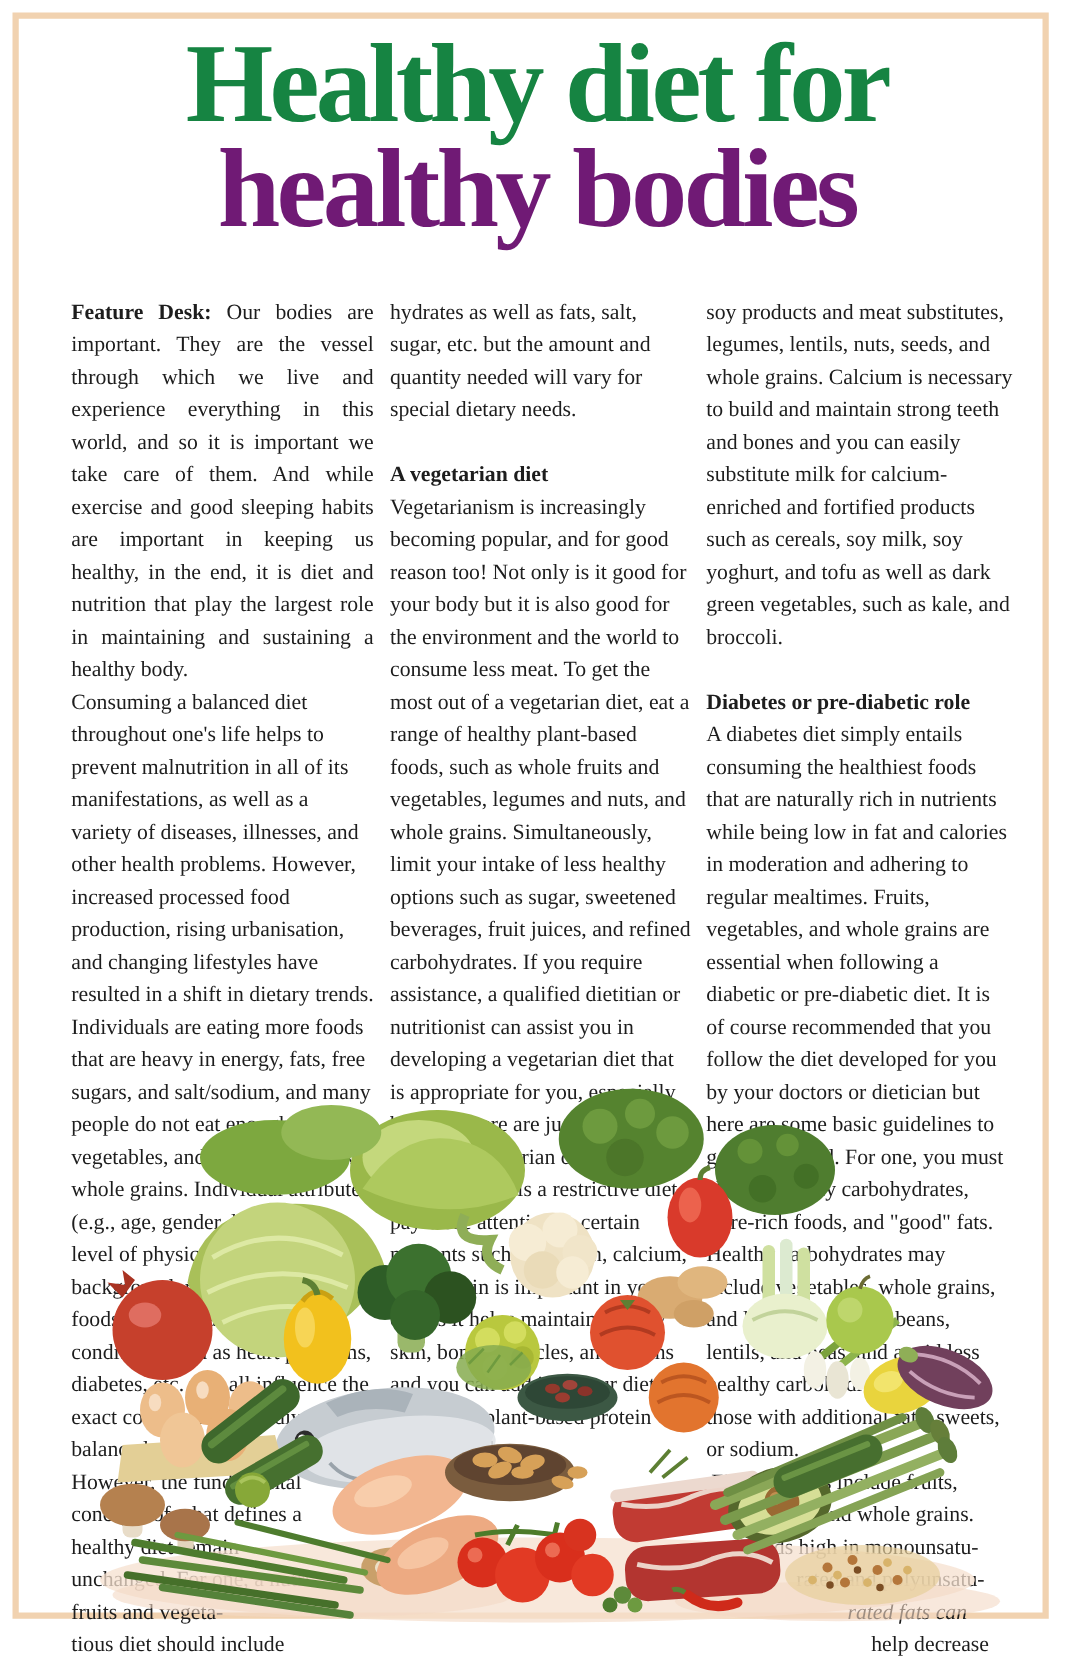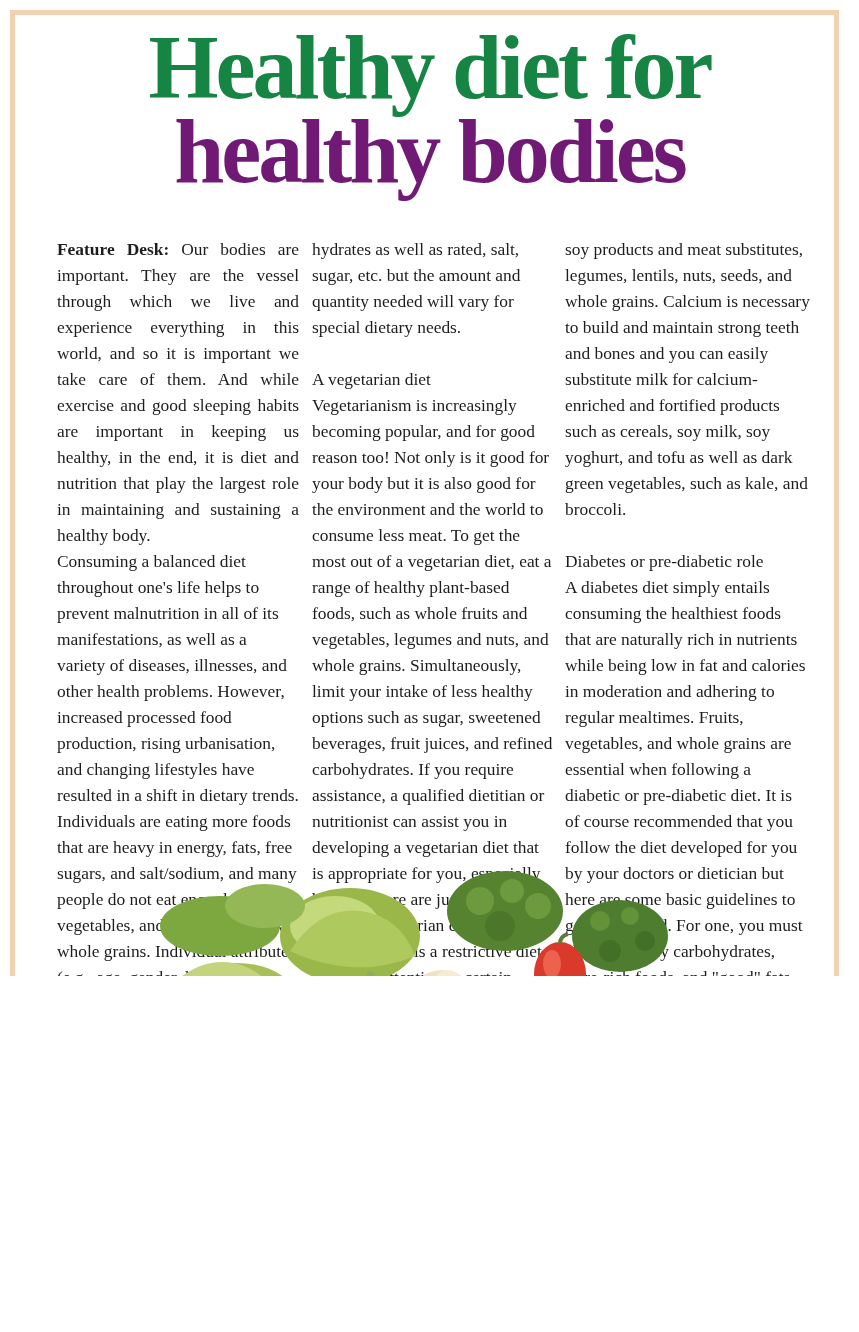--- a/index.html
+++ b/index.html
@@ -3,7 +3,7 @@
 <meta charset="utf-8">
 <style>
   html,body{margin:0;padding:0;background:#ffffff;}
-  .page{position:relative;width:859px;height:976px;background:#ffffff;overflow:hidden;
+  .page{position:relative;width:859px;height:1332px;background:#ffffff;overflow:hidden;
         font-family:"Liberation Serif","DejaVu Serif",serif;}
   .frame{position:absolute;left:10px;top:10px;width:829px;height:1285px;
          border:5px solid #f1d2b0;box-sizing:border-box;pointer-events:none;}

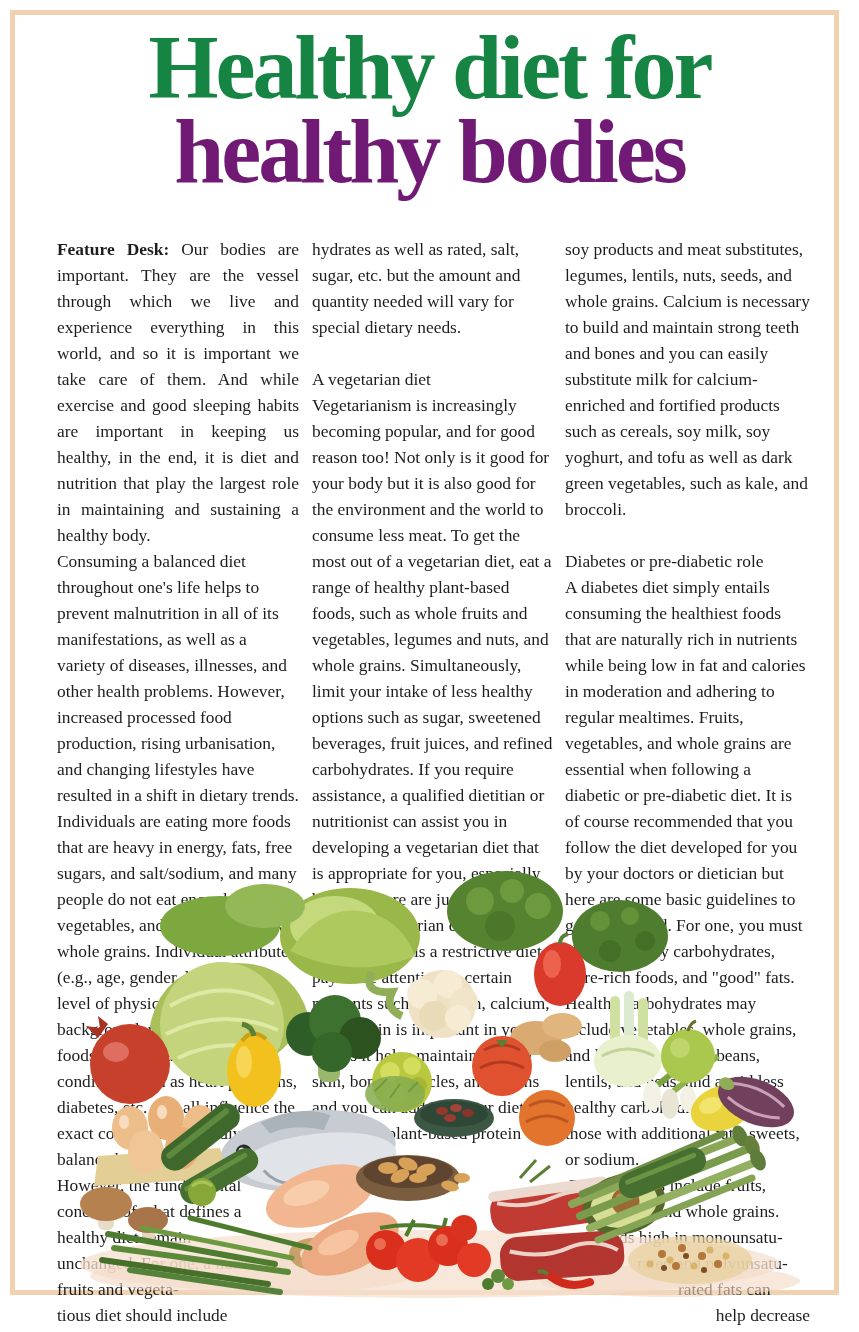--- a/index.html
+++ b/index.html
@@ -61,7 +61,7 @@
   </div>
 
   <div class="col c2">
-    <p>hydrates as well as rated, salt, sugar, etc. but the amount and quantity needed will vary for special dietary needs.</p>
+    <p>hydrates as well as fats, salt, sugar, etc. but the amount and quantity needed will vary for special dietary needs.</p>
     <div class="subhead">A vegetarian diet</div>
     <p>Vegetarianism is increasingly becoming popular, and for good reason too! Not only is it good for your body but it is also good for the environment and the world to consume less meat. To get the most out of a vegetarian diet, eat a range of healthy plant-based foods, such as whole fruits and vegetables, legumes and nuts, and whole grains. Simultaneously, limit your intake of less healthy options such as sugar, sweetened beverages, fruit juices, and refined carbohydrates. If you require assistance, a qualified dietitian or nutritionist can assist you in developing a vegetarian diet that is appropriate for you, especially because there are just so many types of vegetarian diets. As vegetarianism is a restrictive diet, pay close attention to certain nutrients such as protein, calcium, etc. Protein is important in your diet as it helps maintain healthy skin, bones, muscles, and organs and you can add it to your diet more with plant-based protein sources such</p>
     <div class="c2tail">as</div>

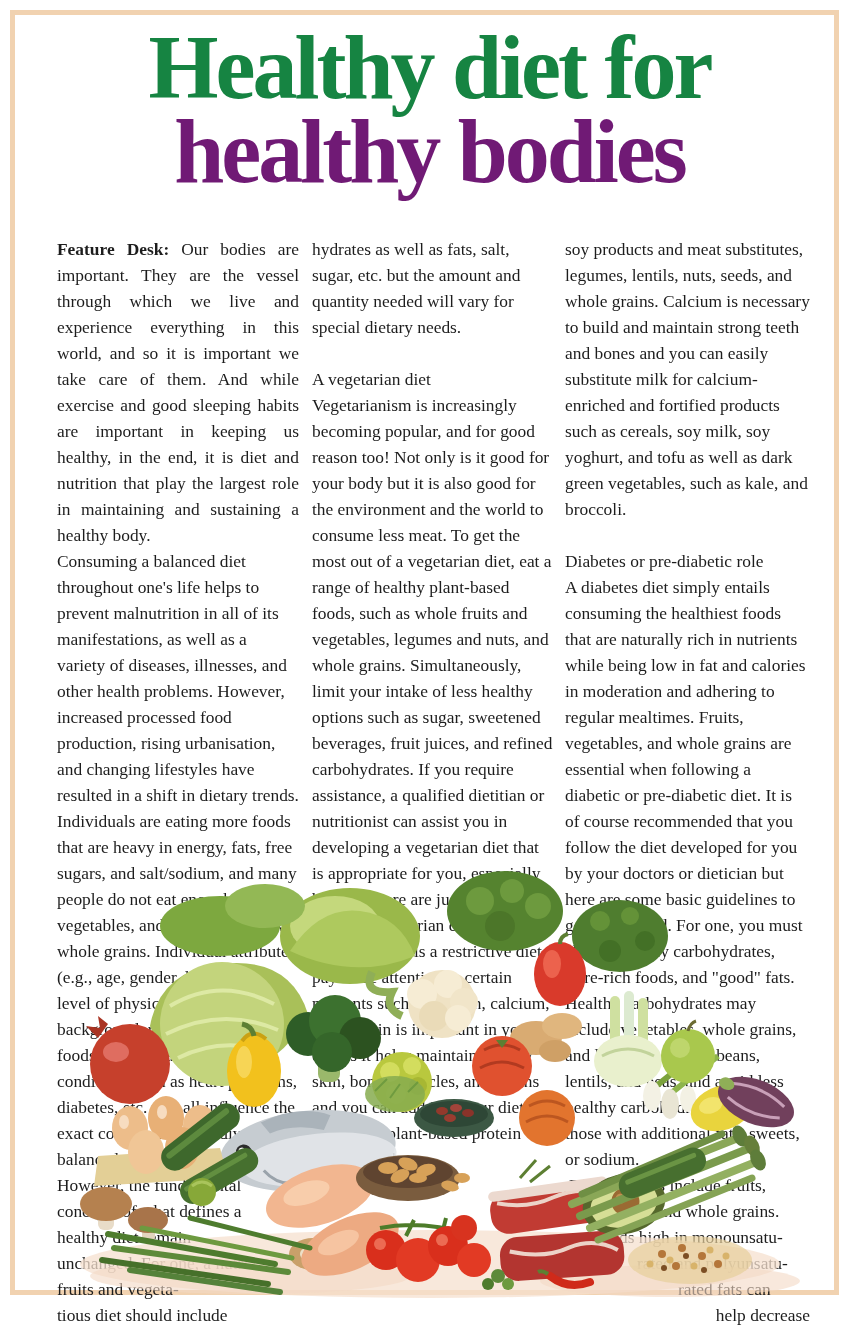--- a/index.html
+++ b/index.html
@@ -20,7 +20,7 @@
   .c3{left:565px;width:245px;}
   .lead{text-align:justify;}
   .runin{font-weight:bold;}
-  .subhead{font-weight:normal;margin-top:26px;}
+  .subhead{font-weight:bold;margin-top:26px;}
   .tl{white-space:nowrap;}
   .c2tail{text-align:center;}
   .c3tail div{white-space:nowrap;}

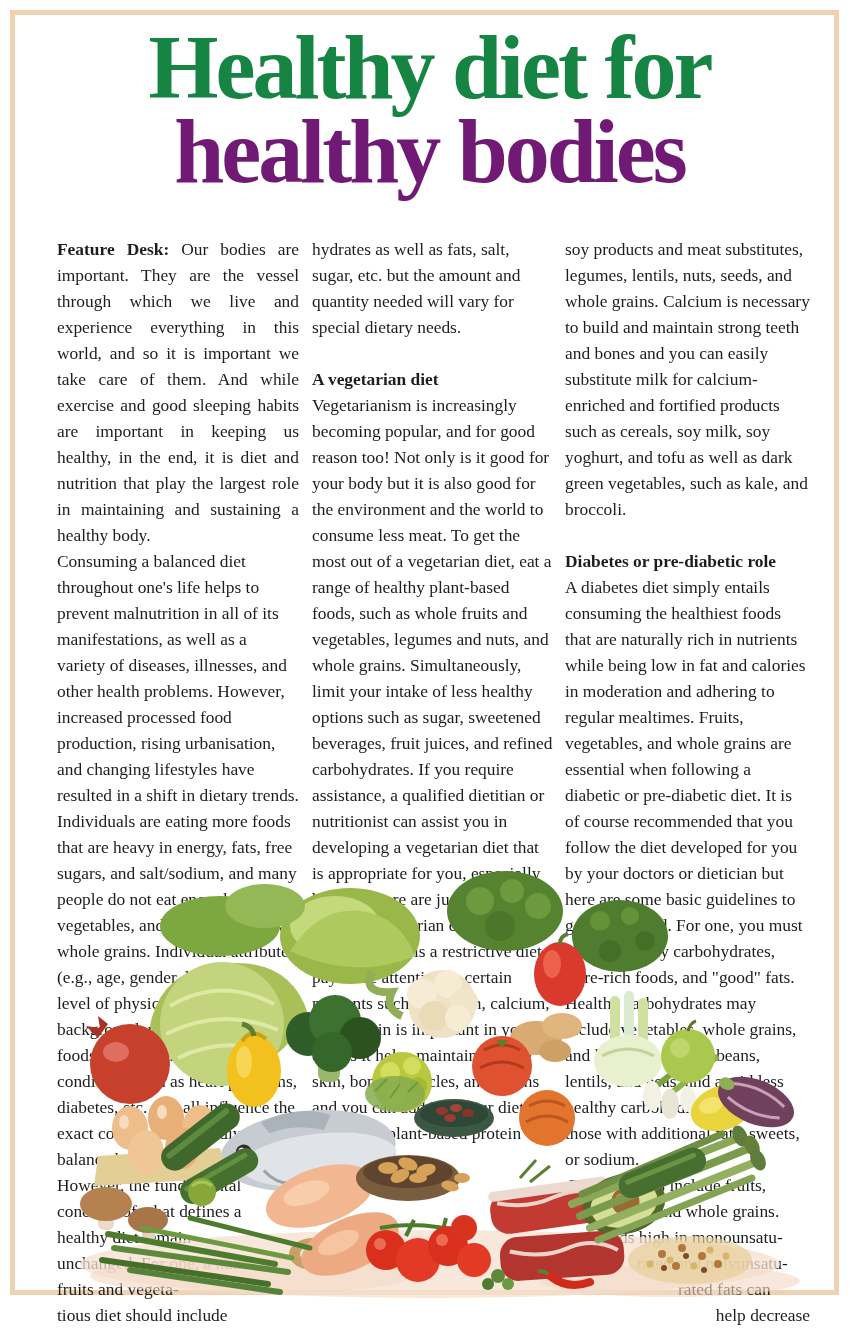--- a/index.html
+++ b/index.html
@@ -28,7 +28,7 @@
   .c3tail div:nth-child(2){padding-left:9px;}
   .c3tail div:nth-child(3){padding-left:27px;}
   .c3tail div:nth-child(4){padding-left:72px;}
-  .c3tail div:nth-child(5){padding-left:113px;}
+  .c3tail div:nth-child(5){padding-left:113px;font-style:italic;}
   .c3tail div:nth-child(6){padding-left:132px;text-align:right;}
   .c3tail div:nth-child(7){padding-left:138px;}
   .c3tail div:nth-child(8){padding-left:152px;}

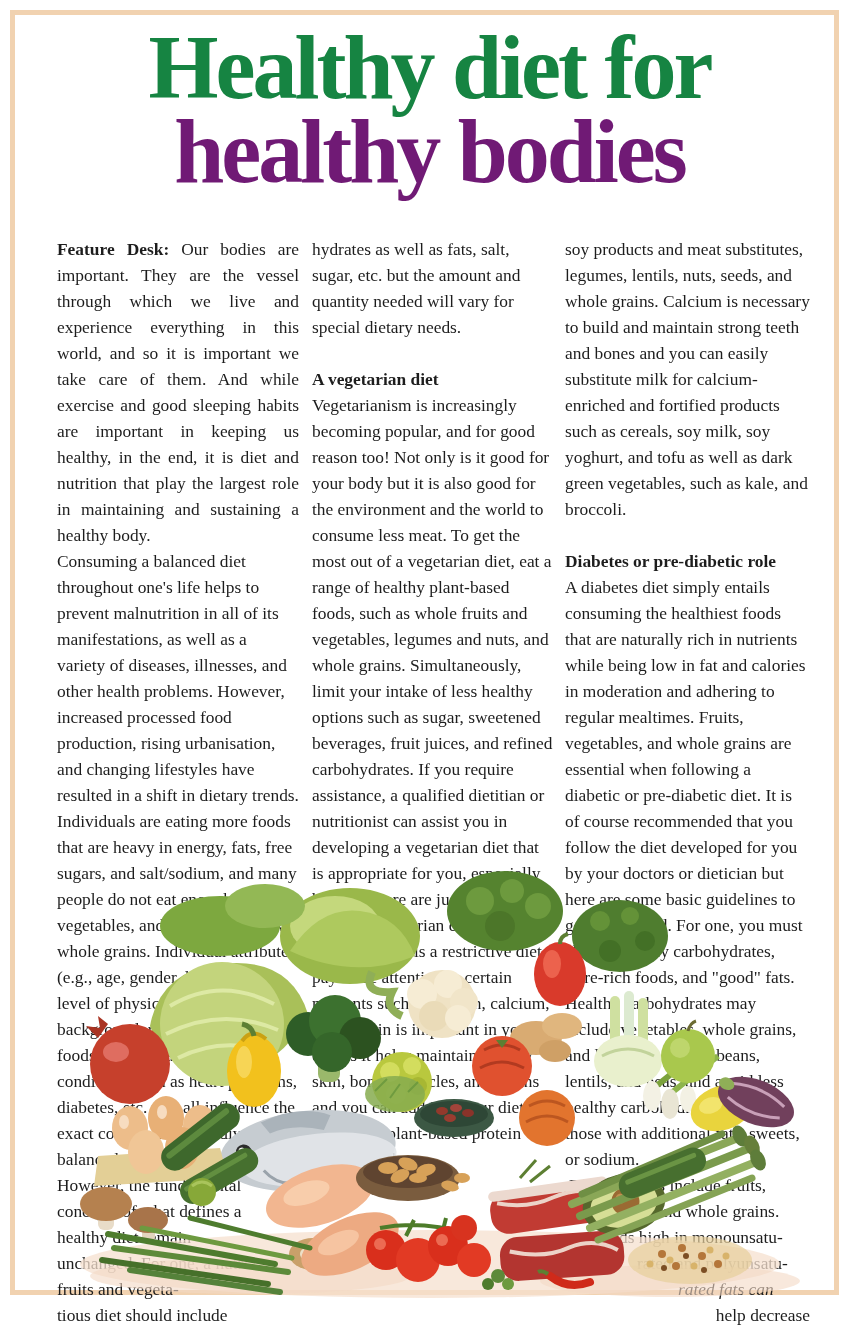--- a/index.html
+++ b/index.html
@@ -29,7 +29,7 @@
   .c3tail div:nth-child(3){padding-left:27px;}
   .c3tail div:nth-child(4){padding-left:72px;}
   .c3tail div:nth-child(5){padding-left:113px;font-style:italic;}
-  .c3tail div:nth-child(6){padding-left:132px;text-align:right;}
+  .c3tail div:nth-child(6){padding-left:132px;}
   .c3tail div:nth-child(7){padding-left:138px;}
   .c3tail div:nth-child(8){padding-left:152px;}
   

